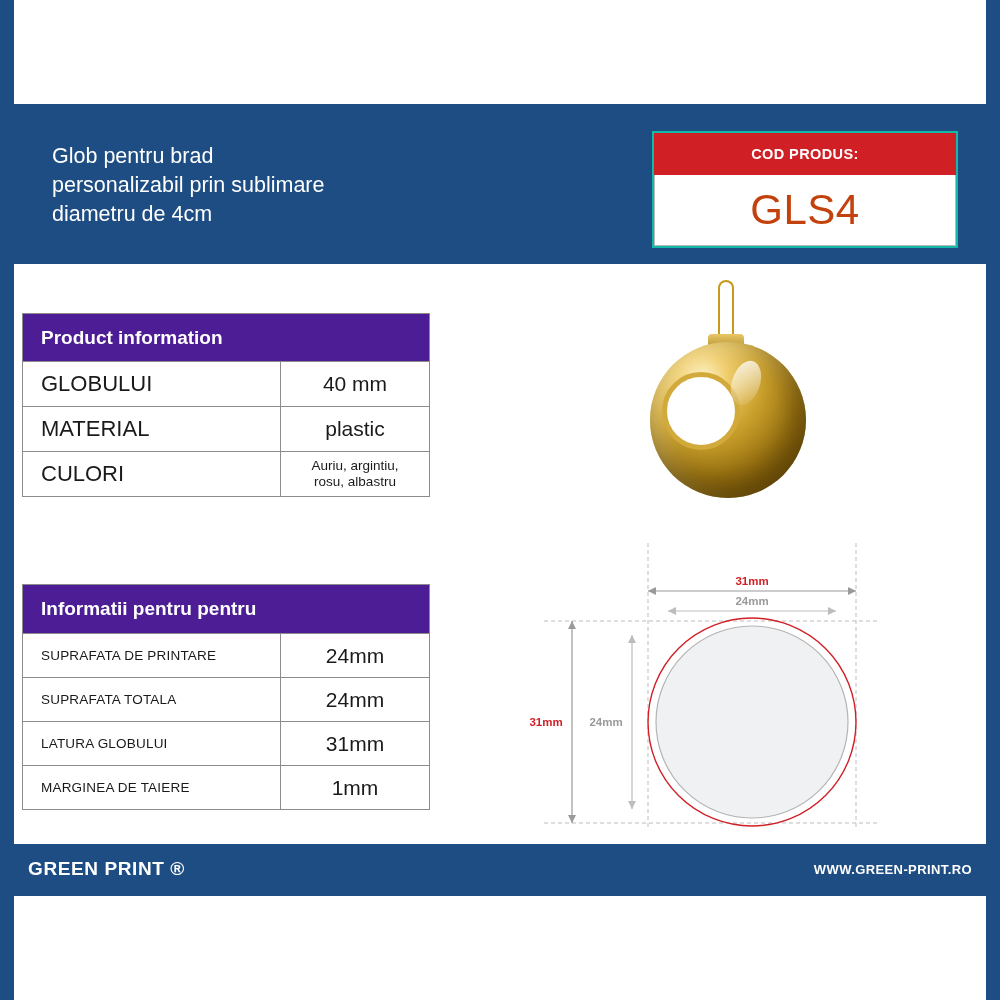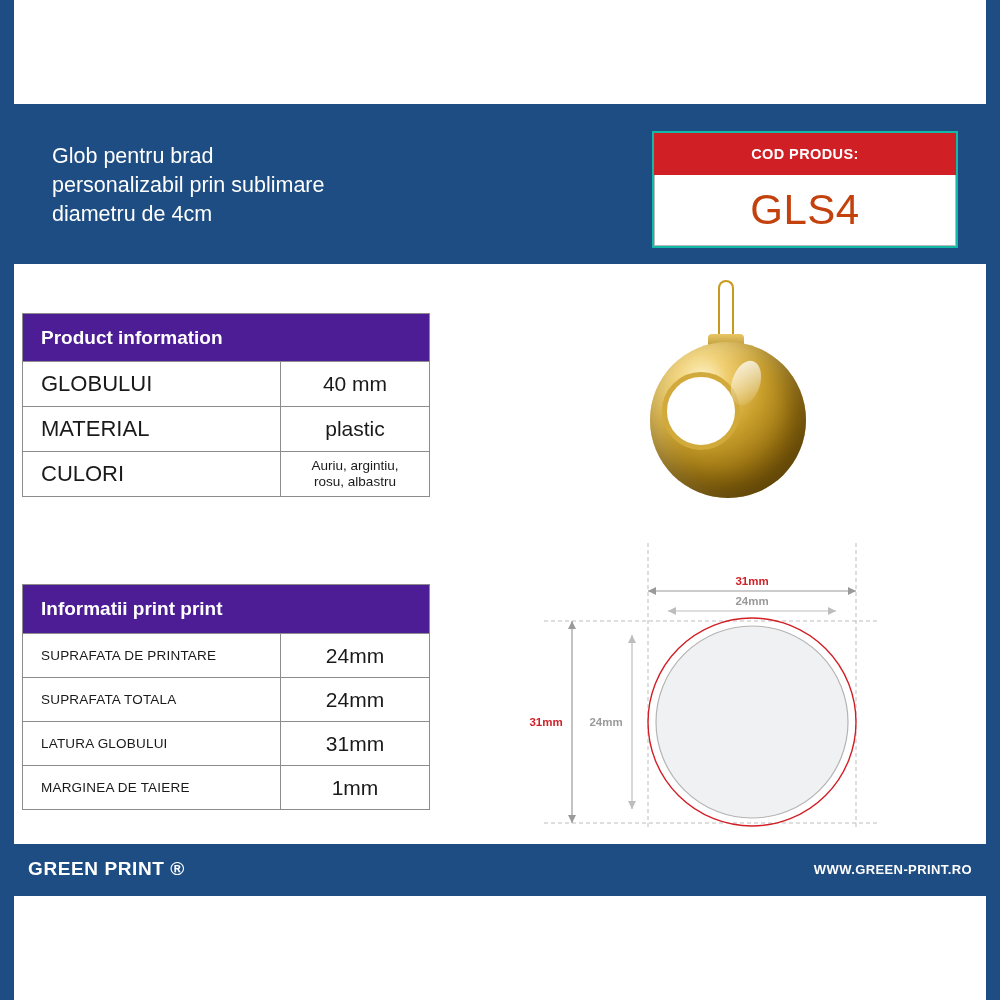--- a/index.html
+++ b/index.html
@@ -304,7 +304,7 @@
   </div>
 
   <div class="card" id="print-info">
-    <div class="card-head">Informatii print print</div>
+    <div class="card-head">Informatii pentru pentru</div>
     <div class="row">
       <div class="cell-label">SUPRAFATA DE PRINTARE</div>
       <div class="cell-value">24mm</div>

